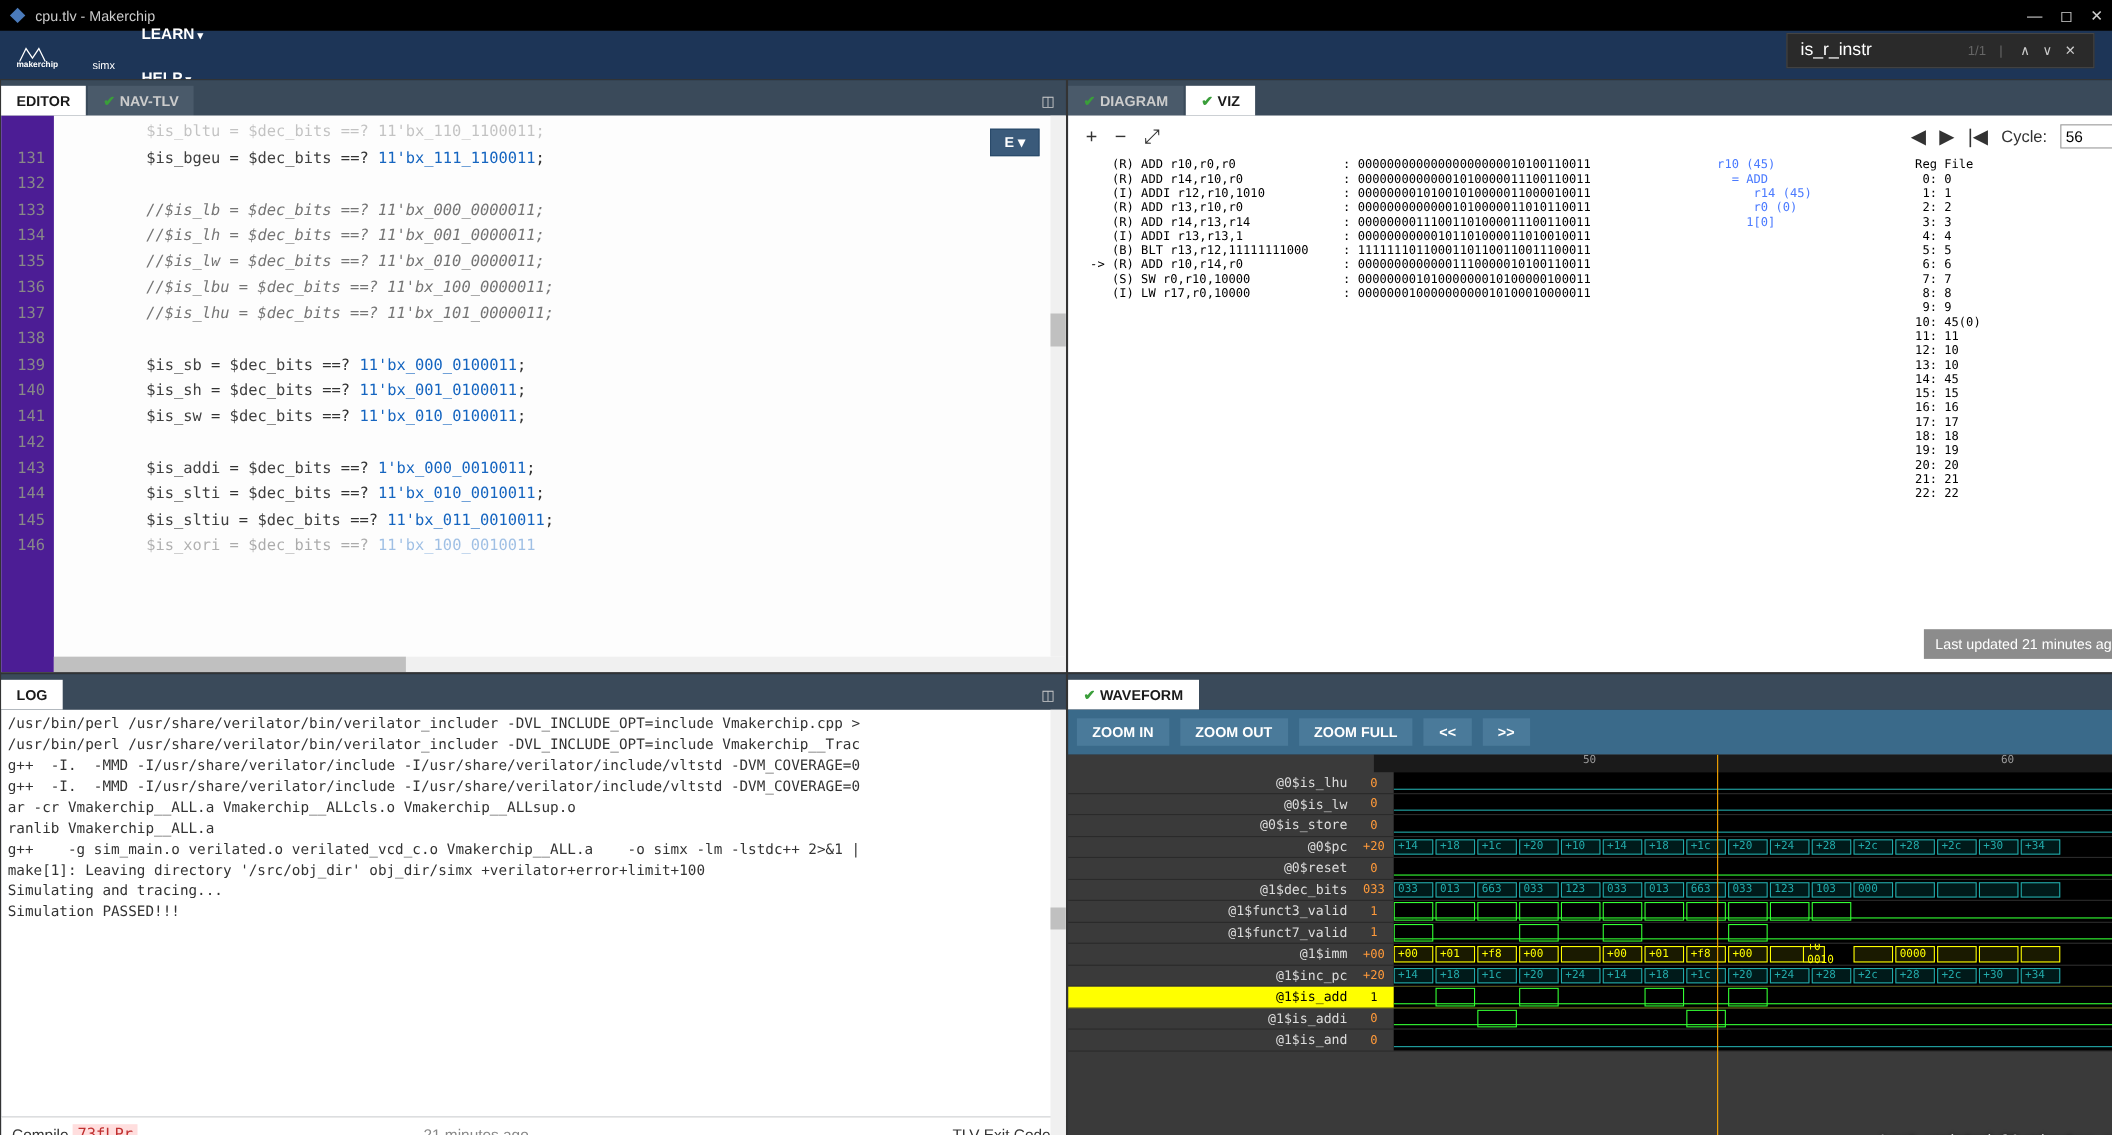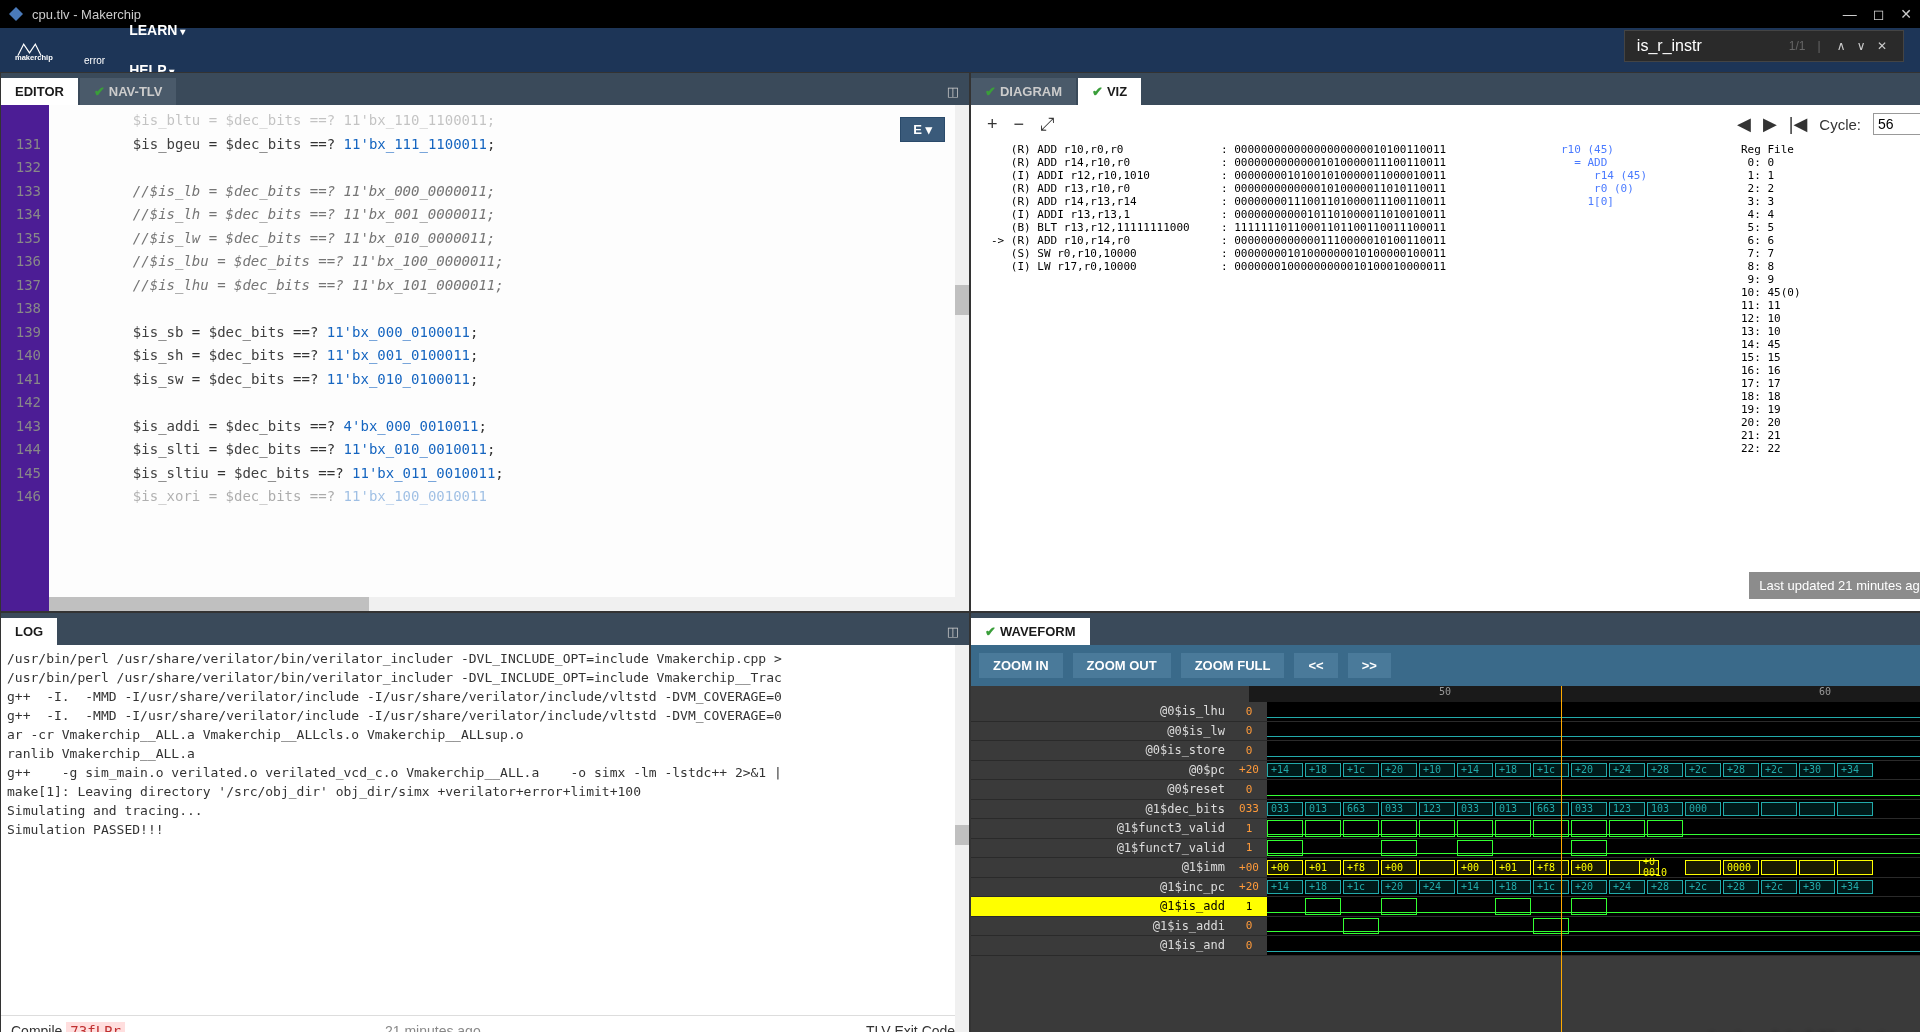--- a/index.html
+++ b/index.html
@@ -107,7 +107,7 @@
         <path d="M10 30 L20 10 L30 25 L40 10 L50 30" stroke="#fff" fill="none" stroke-width="2"></path>
         <text x="5" y="38" fill="#fff" font-size="13" font-weight="bold">makerchip</text>
       </svg>
-    <span class="logo-beta">error</span>
+    <span class="logo-beta">simx</span>
   </div>
   <div class="menu-items">
     <span class="menu-item">PROJECT</span>

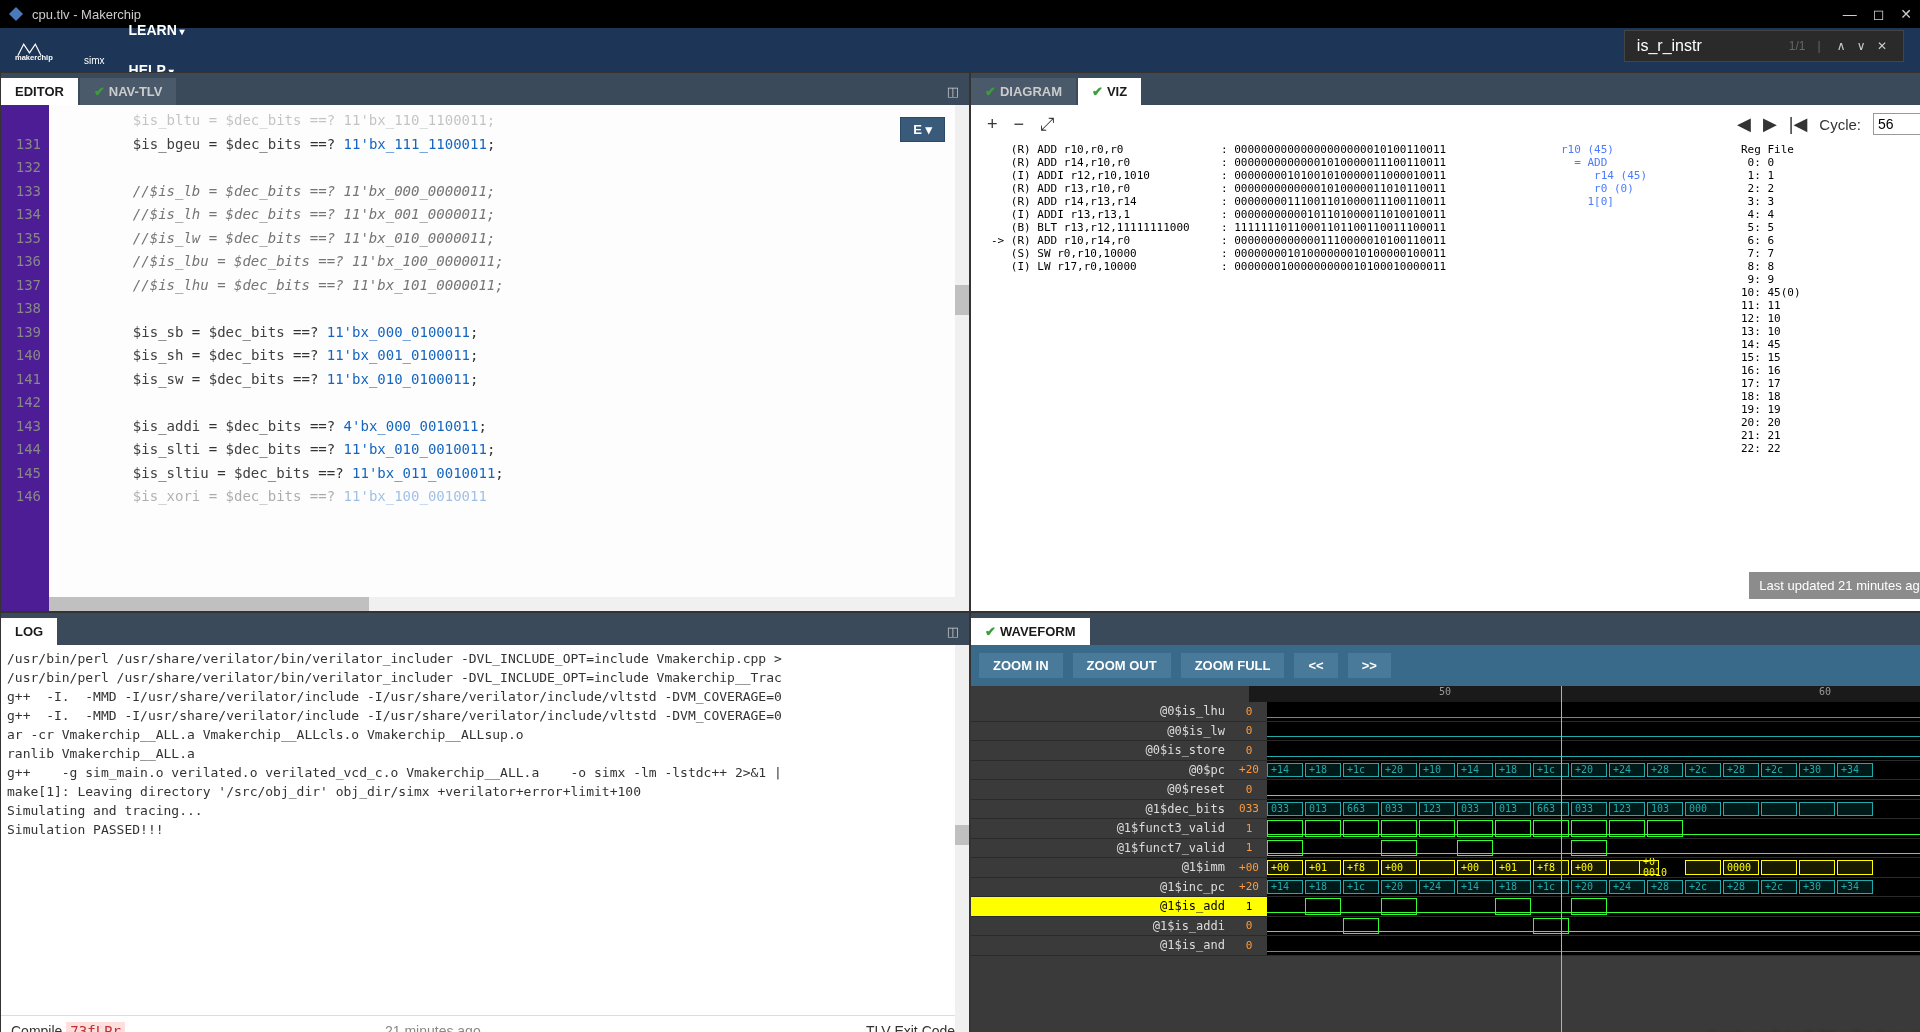--- a/index.html
+++ b/index.html
@@ -167,7 +167,7 @@
          <span class="var">$is_sh</span><span class="op"> = </span><span class="var">$dec_bits</span><span class="op"> ==? </span><span class="num">11'bx_001_0100011</span><span class="op">;</span>
          <span class="var">$is_sw</span><span class="op"> = </span><span class="var">$dec_bits</span><span class="op"> ==? </span><span class="num">11'bx_010_0100011</span><span class="op">;</span>
 
-         <span class="var">$is_addi</span><span class="op"> = </span><span class="var">$dec_bits</span><span class="op"> ==? </span><span class="num">4'bx_000_0010011</span><span class="op">;</span>
+         <span class="var">$is_addi</span><span class="op"> = </span><span class="var">$dec_bits</span><span class="op"> ==? </span><span class="num">1'bx_000_0010011</span><span class="op">;</span>
          <span class="var">$is_slti</span><span class="op"> = </span><span class="var">$dec_bits</span><span class="op"> ==? </span><span class="num">11'bx_010_0010011</span><span class="op">;</span>
          <span class="var">$is_sltiu</span><span class="op"> = </span><span class="var">$dec_bits</span><span class="op"> ==? </span><span class="num">11'bx_011_0010011</span><span class="op">;</span>
          <span class="var" style="opacity:.4">$is_xori</span><span class="op" style="opacity:.4"> = $dec_bits ==? </span><span class="num" style="opacity:.4">11'bx_100_0010011</span></div>

